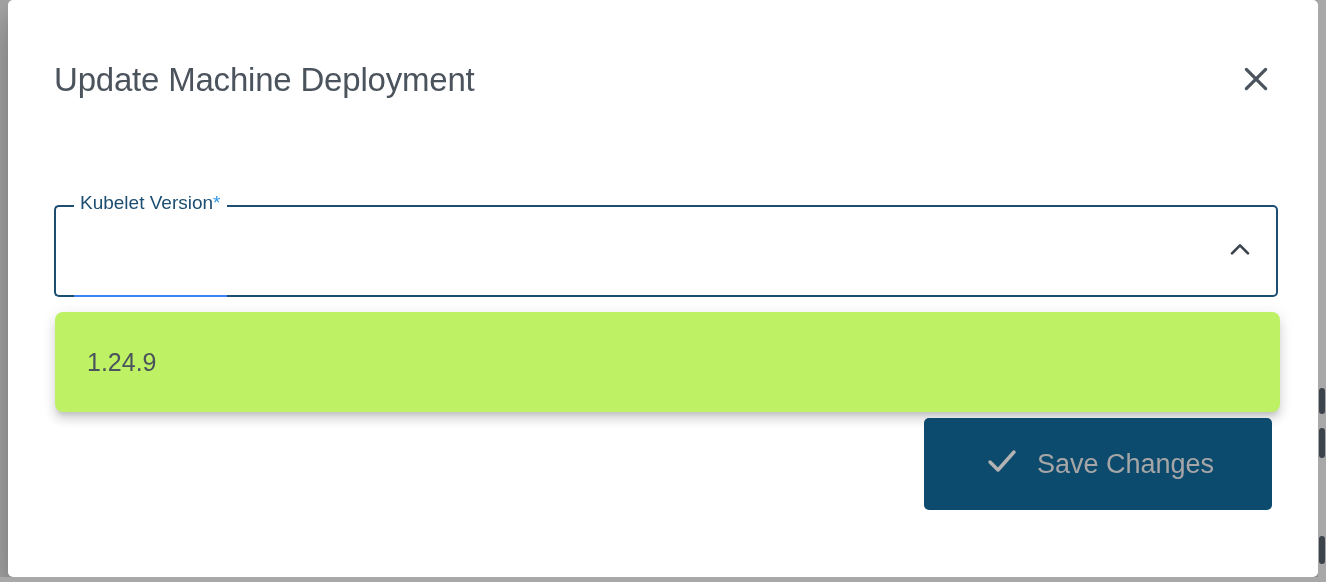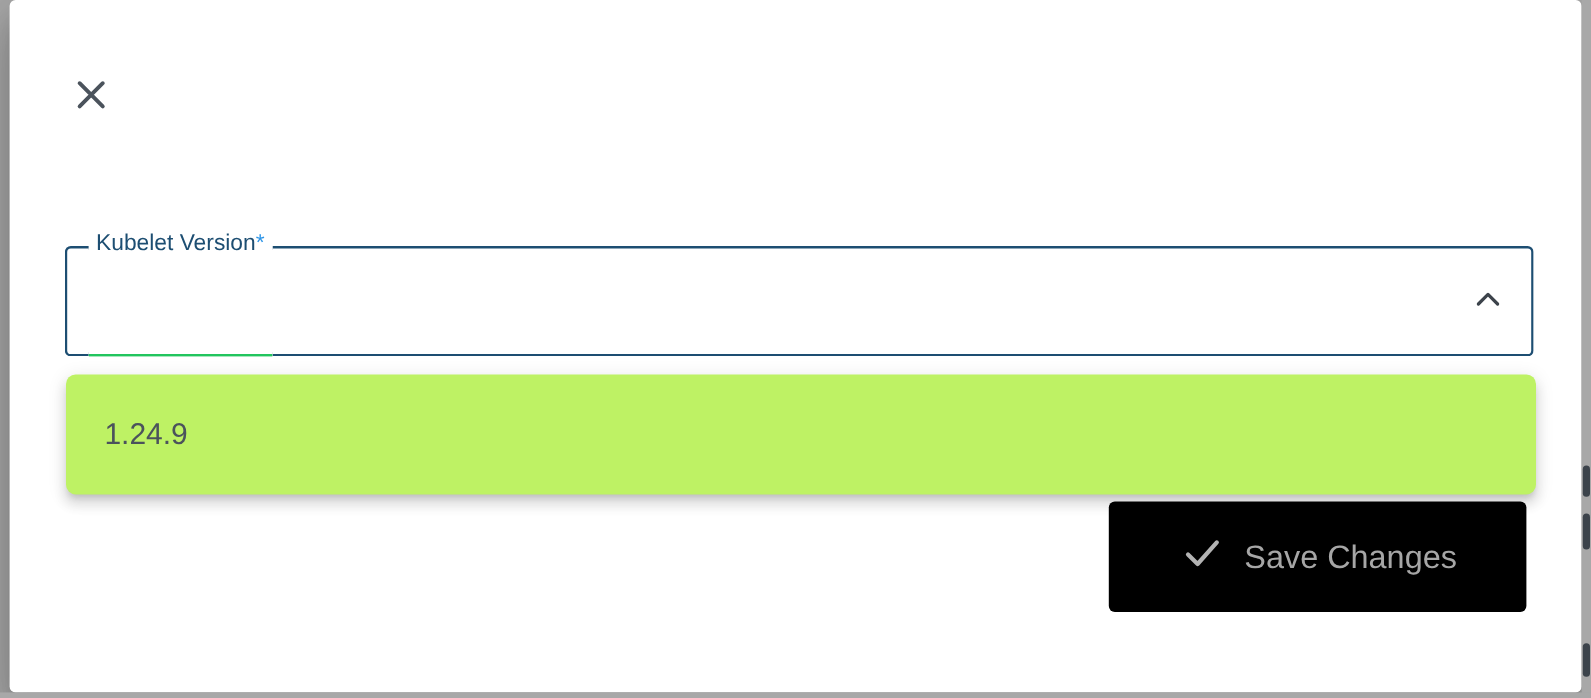--- a/index.html
+++ b/index.html
@@ -224,6 +224,7 @@
 <div class="dialog">
 
   <div class="dialog-header">
+    <h1 class="dialog-title">Update Machine Deployment</h1>
 
     <button class="close-button" aria-label="Close">
       <span class="close-icon">

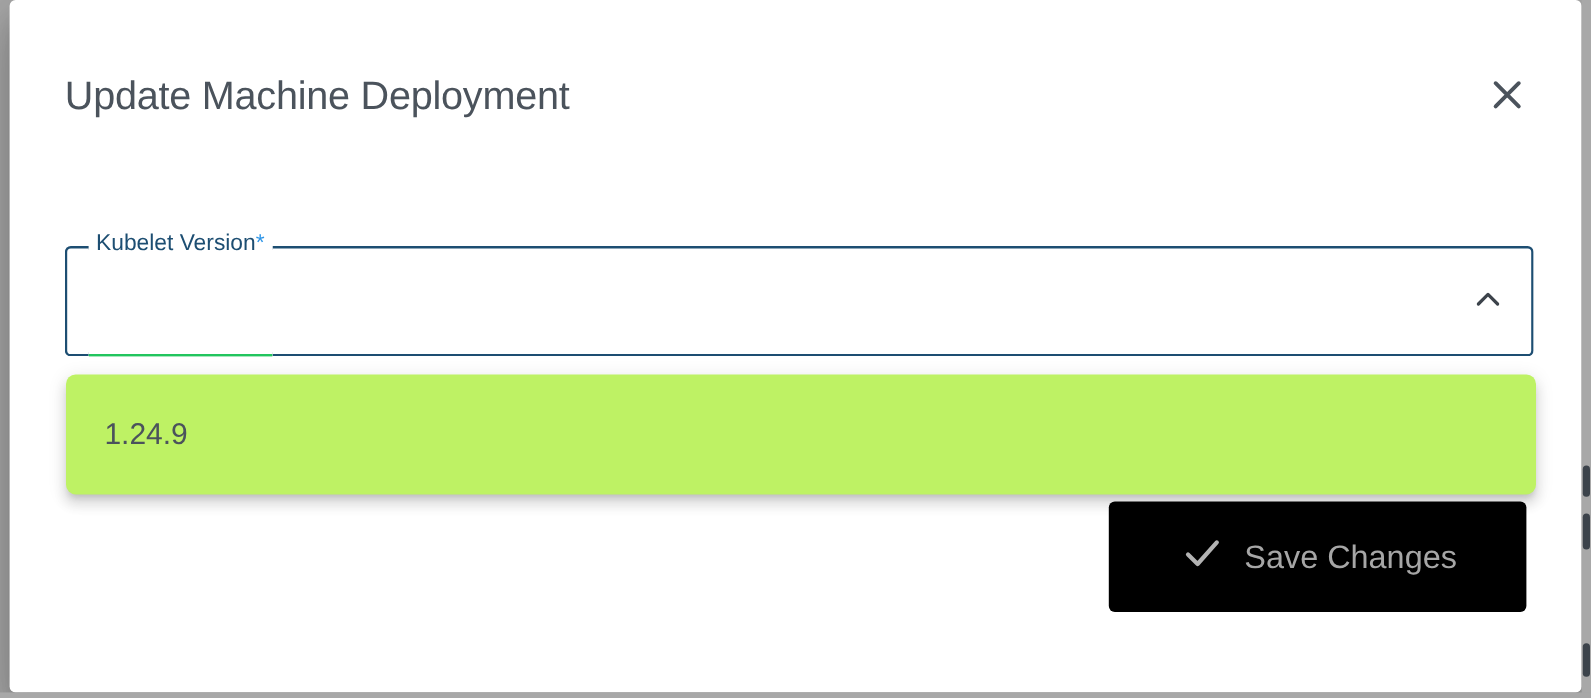--- a/index.html
+++ b/index.html
@@ -88,7 +88,7 @@
     border-radius: 5px 0 0 5px;
   }
   .ol-notch {
-    border-bottom: 2px solid #22c55e;
+    border-bottom: 2px solid #3b82f6;
     padding: 0 6px;
     display: flex;
     align-items: flex-start;

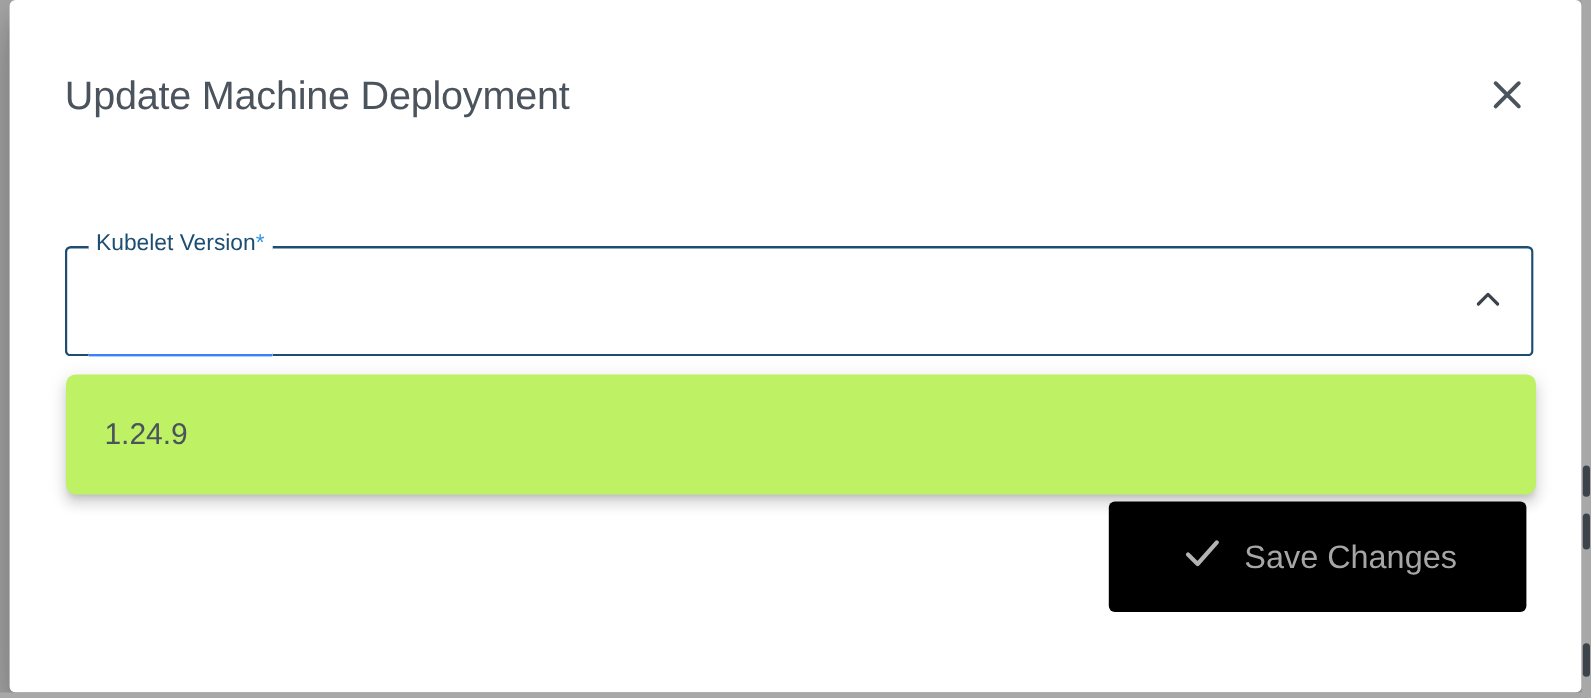--- a/index.html
+++ b/index.html
@@ -177,7 +177,7 @@
     justify-content: center;
     gap: 15px;
     padding: 0 34px;
-    background: #000000;
+    background: #0c4a6e;
     color: #a6a6a6;
     border: none;
     border-radius: 5px;

